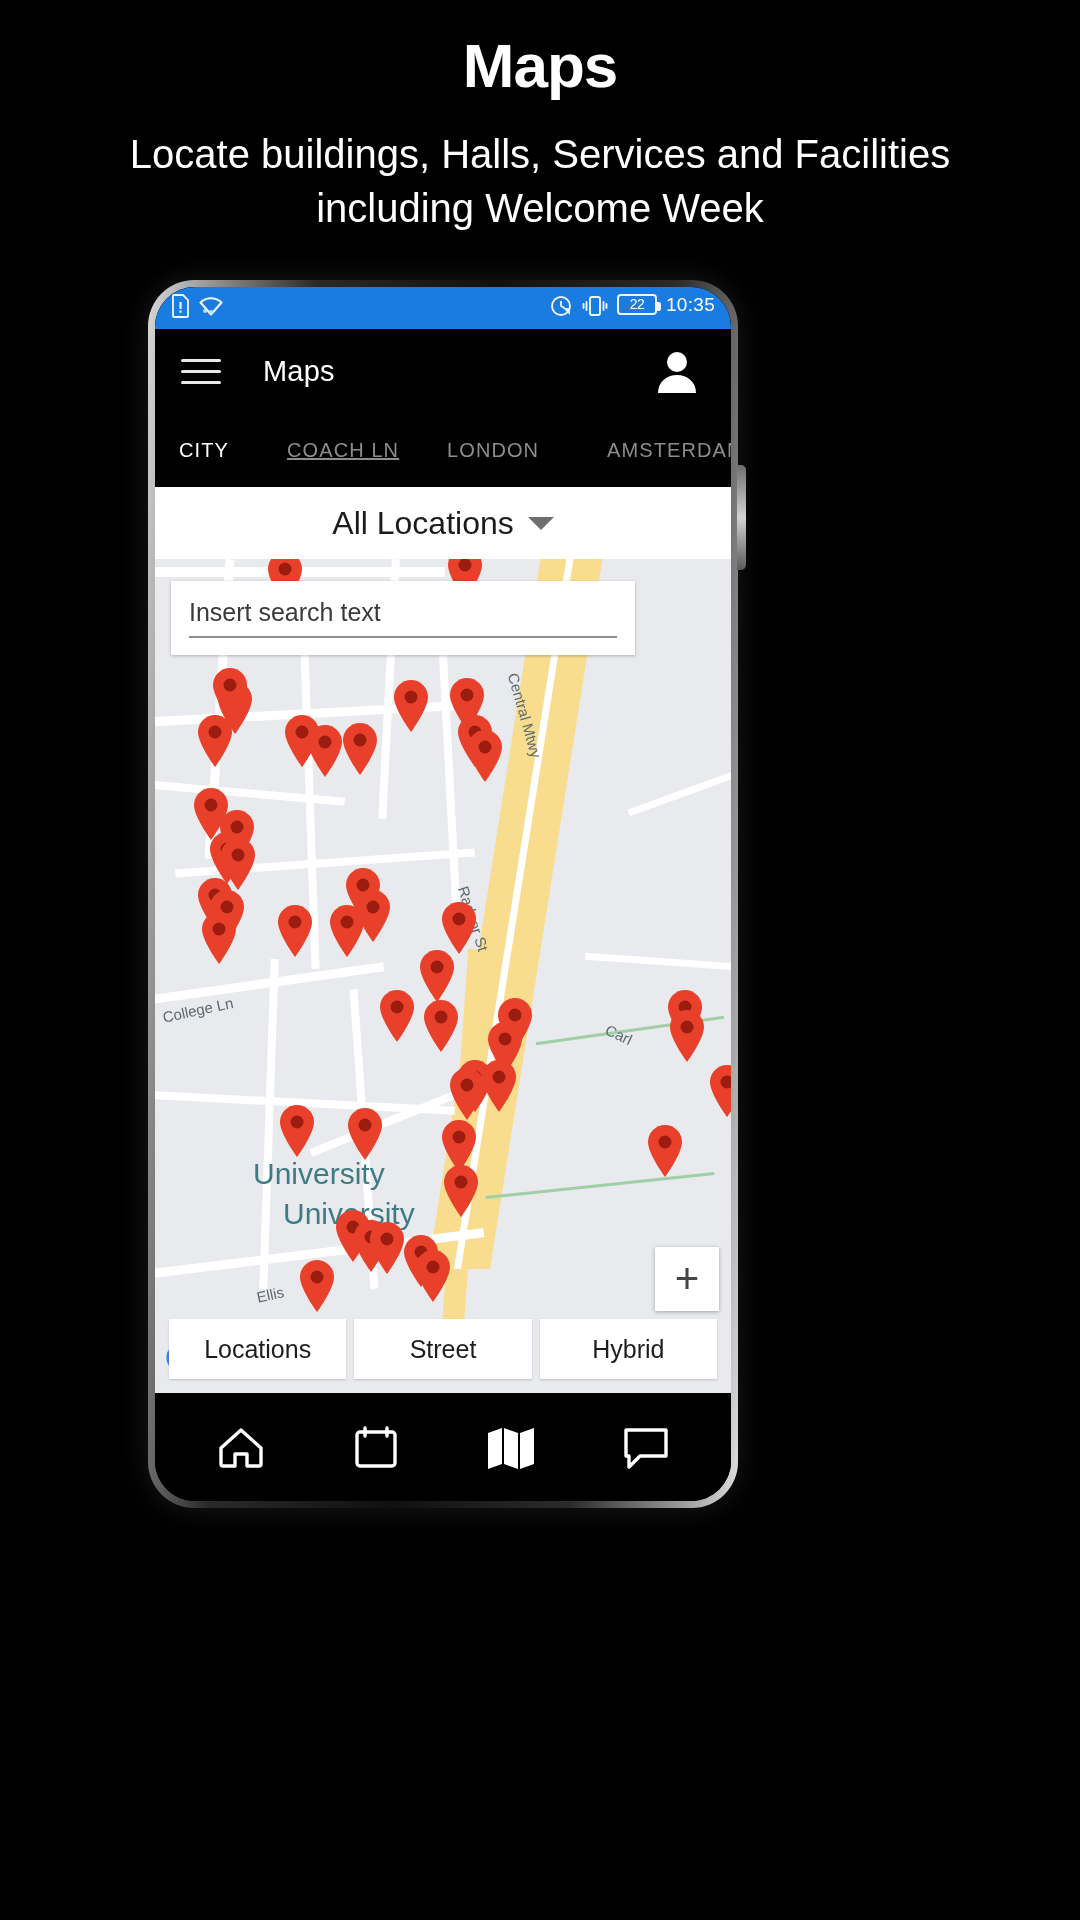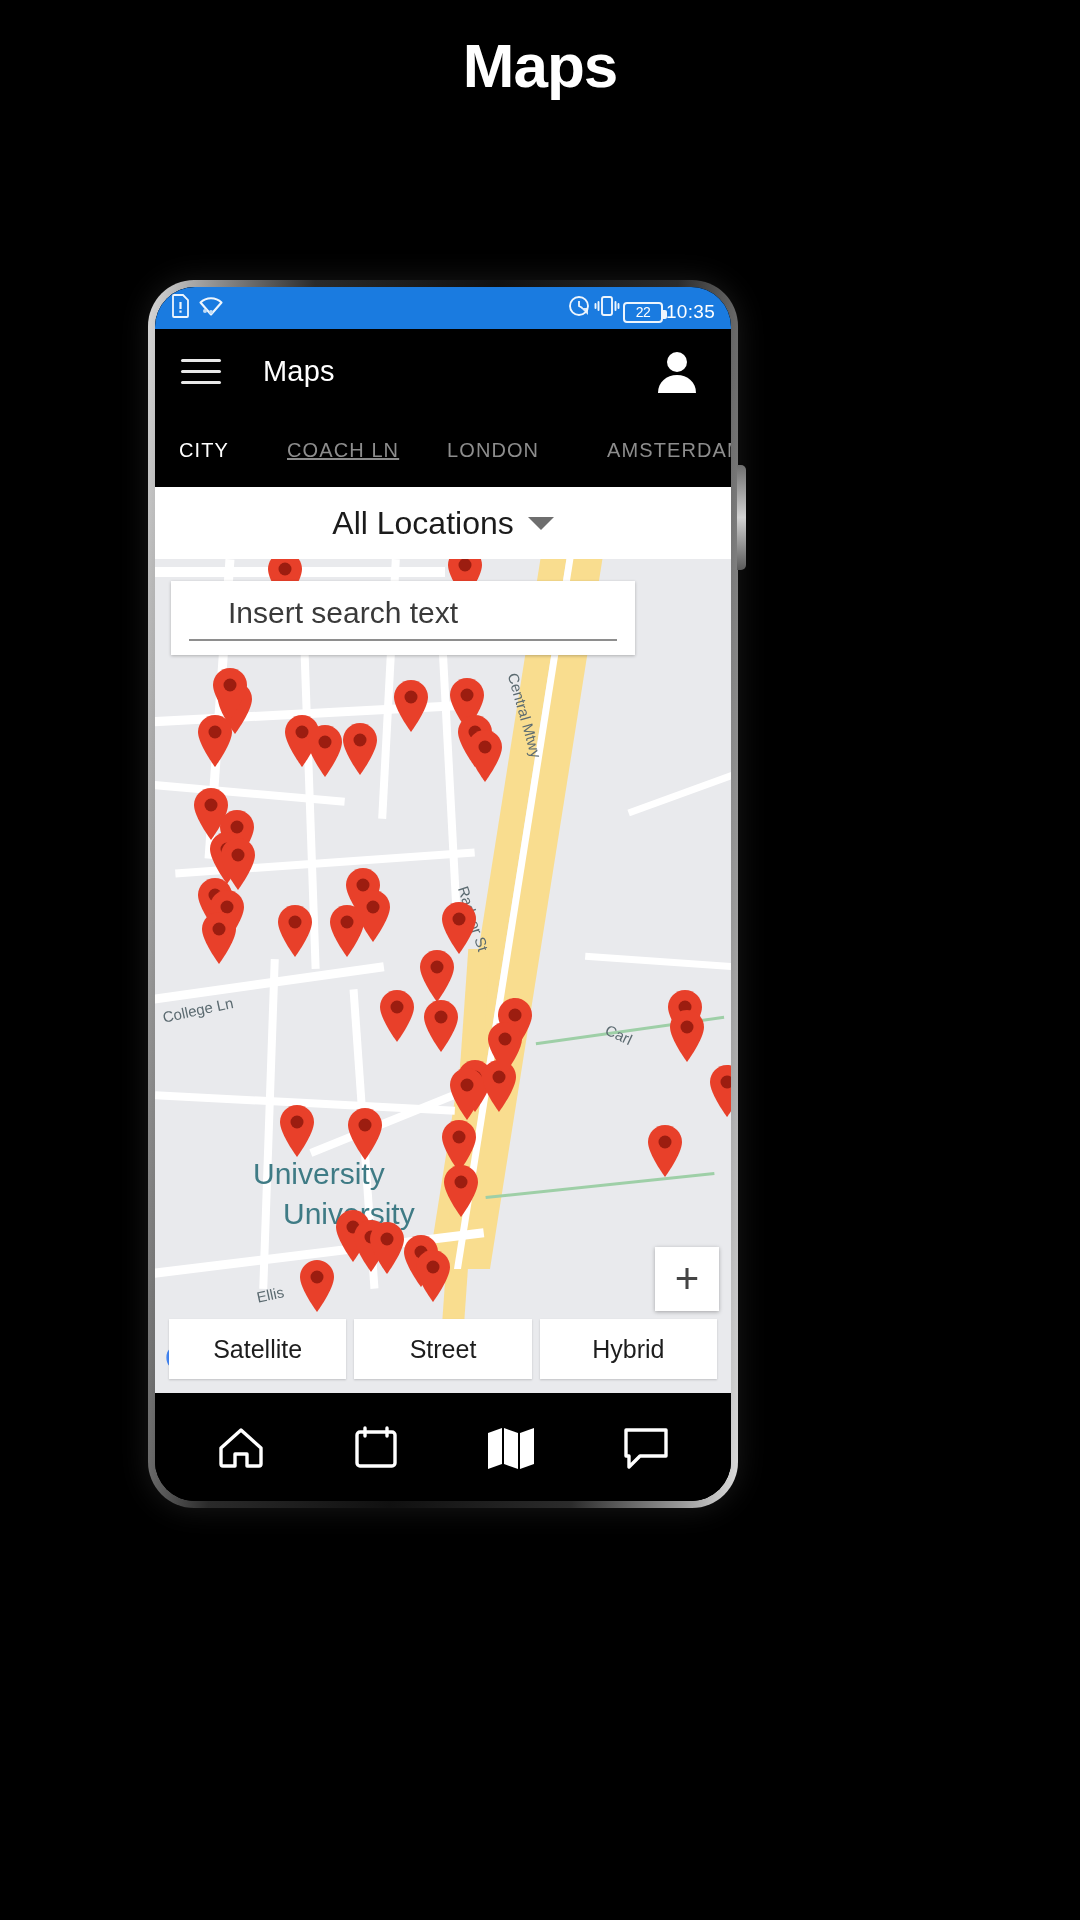--- a/index.html
+++ b/index.html
@@ -181,6 +181,7 @@
 <div class="page">
 
   <div class="promo-title">Maps</div>
+  <div class="promo-sub">Locate buildings, Halls, Services and Facilities including Welcome Week</div>
 
   <div class="phone">
     <div class="phone-btn-r"></div>

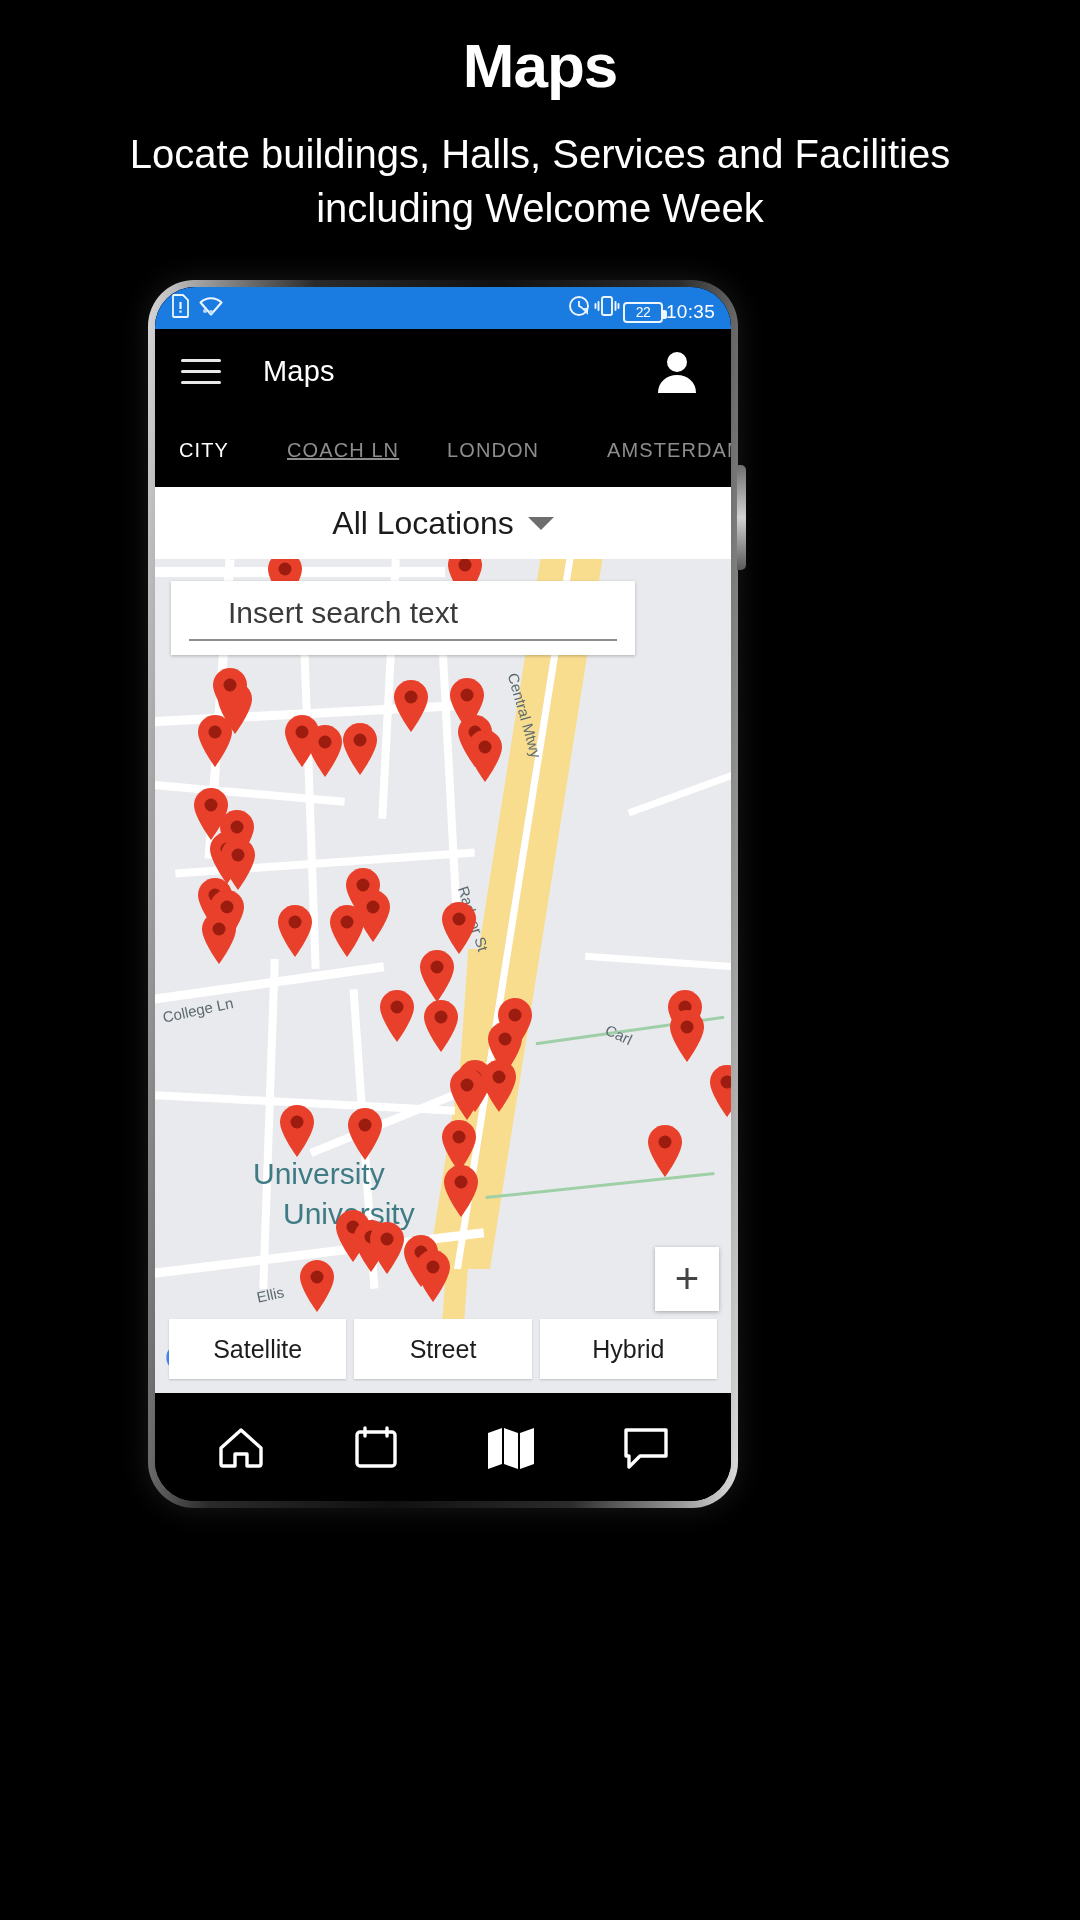--- a/index.html
+++ b/index.html
@@ -60,7 +60,7 @@
     color:#fff; font-size:21px;
   }
   .sb-left { display:flex; align-items:center; gap:8px; }
-  .sb-right { margin-left:auto; display:flex; align-items:flex-end; gap:3px; }
+  .sb-right { margin-left:auto; display:flex; align-items:flex-start; gap:9px; }
   .sb-ico { opacity:.93; display:block; }
   .battery {
     display:inline-flex; align-items:center; justify-content:center;

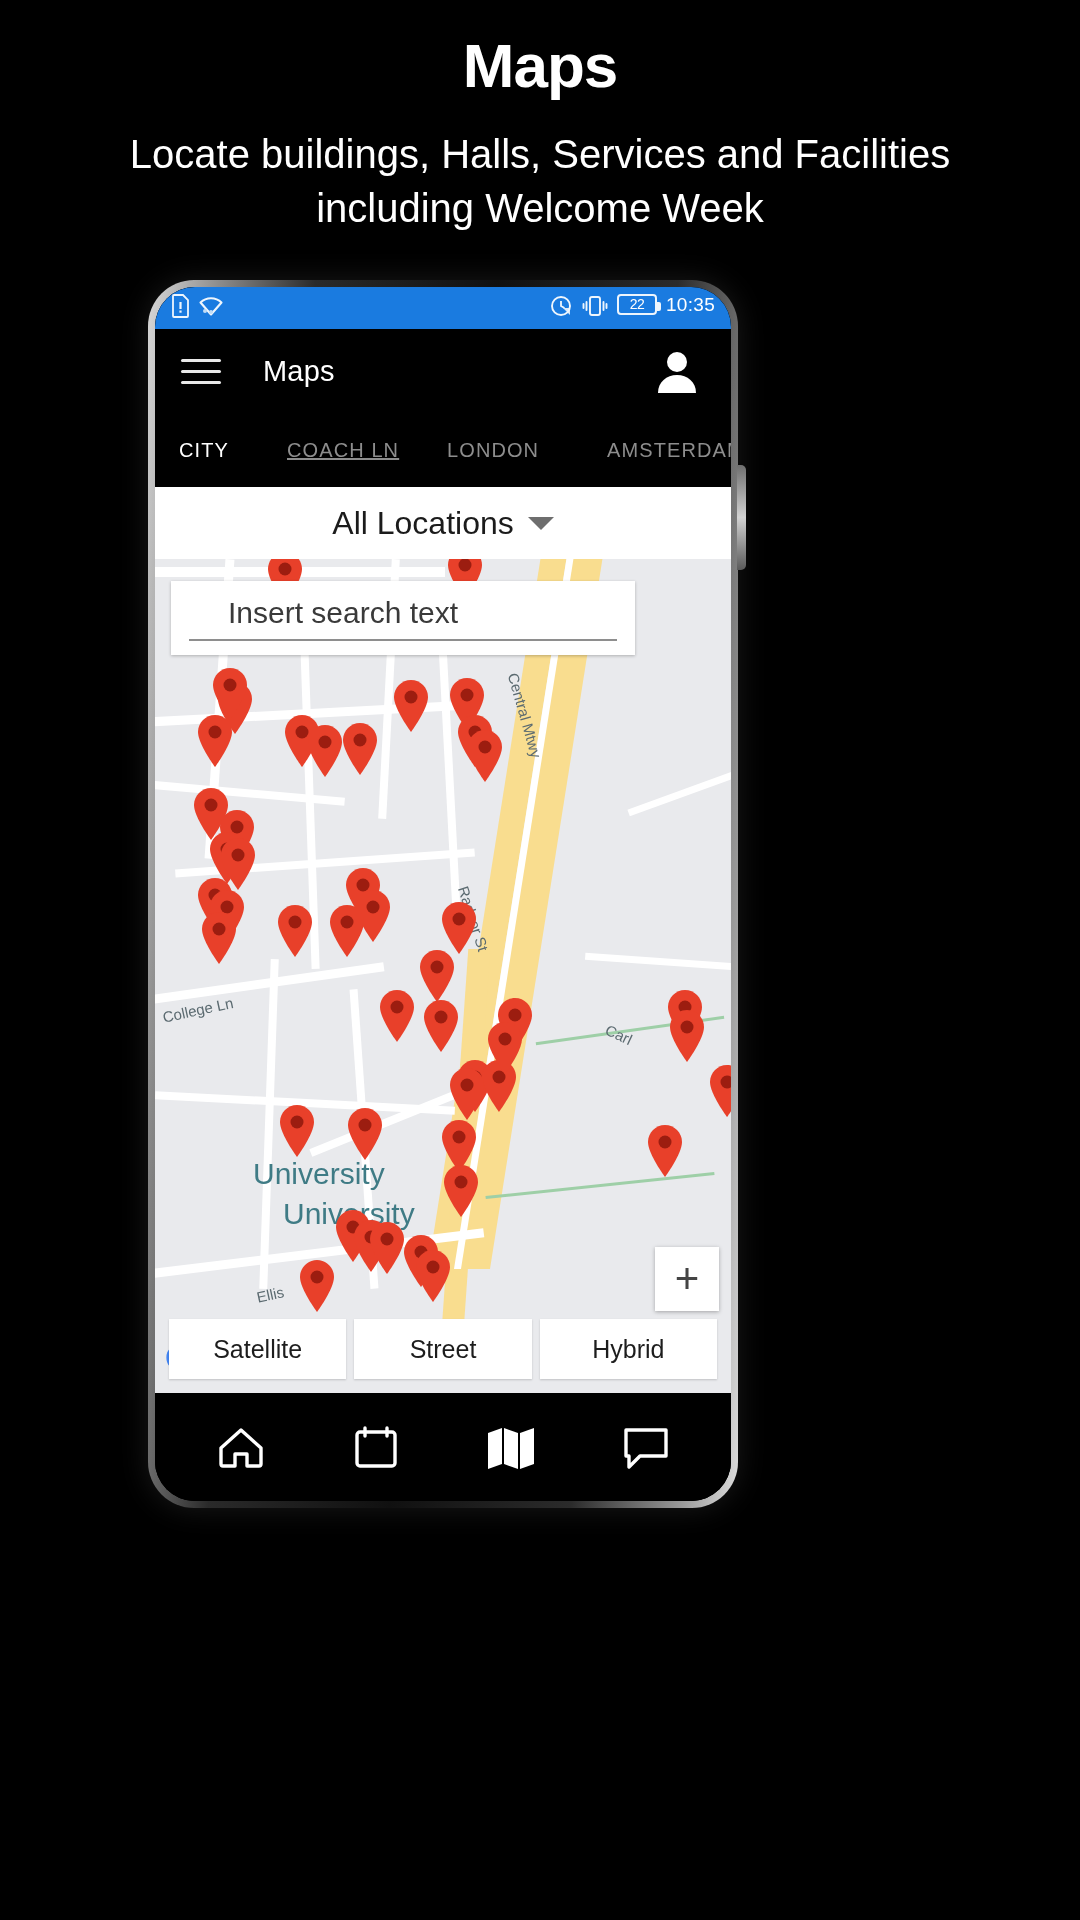--- a/index.html
+++ b/index.html
@@ -127,10 +127,9 @@
     padding:0 18px;
   }
   .searchwrap input {
-    border:0; outline:0; font-size:30px; color:#ec4899;
+    border:0; outline:0; font-size:25px; color:#ec4899;
     font-family:"Liberation Sans",sans-serif; background:transparent;
     padding-bottom:9px;
-    margin-left:39px;
   }
   .searchwrap input::placeholder { color:#3a3a3a; }
   .search-underline { height:2px; background:#8e8e8e; width:100%; }

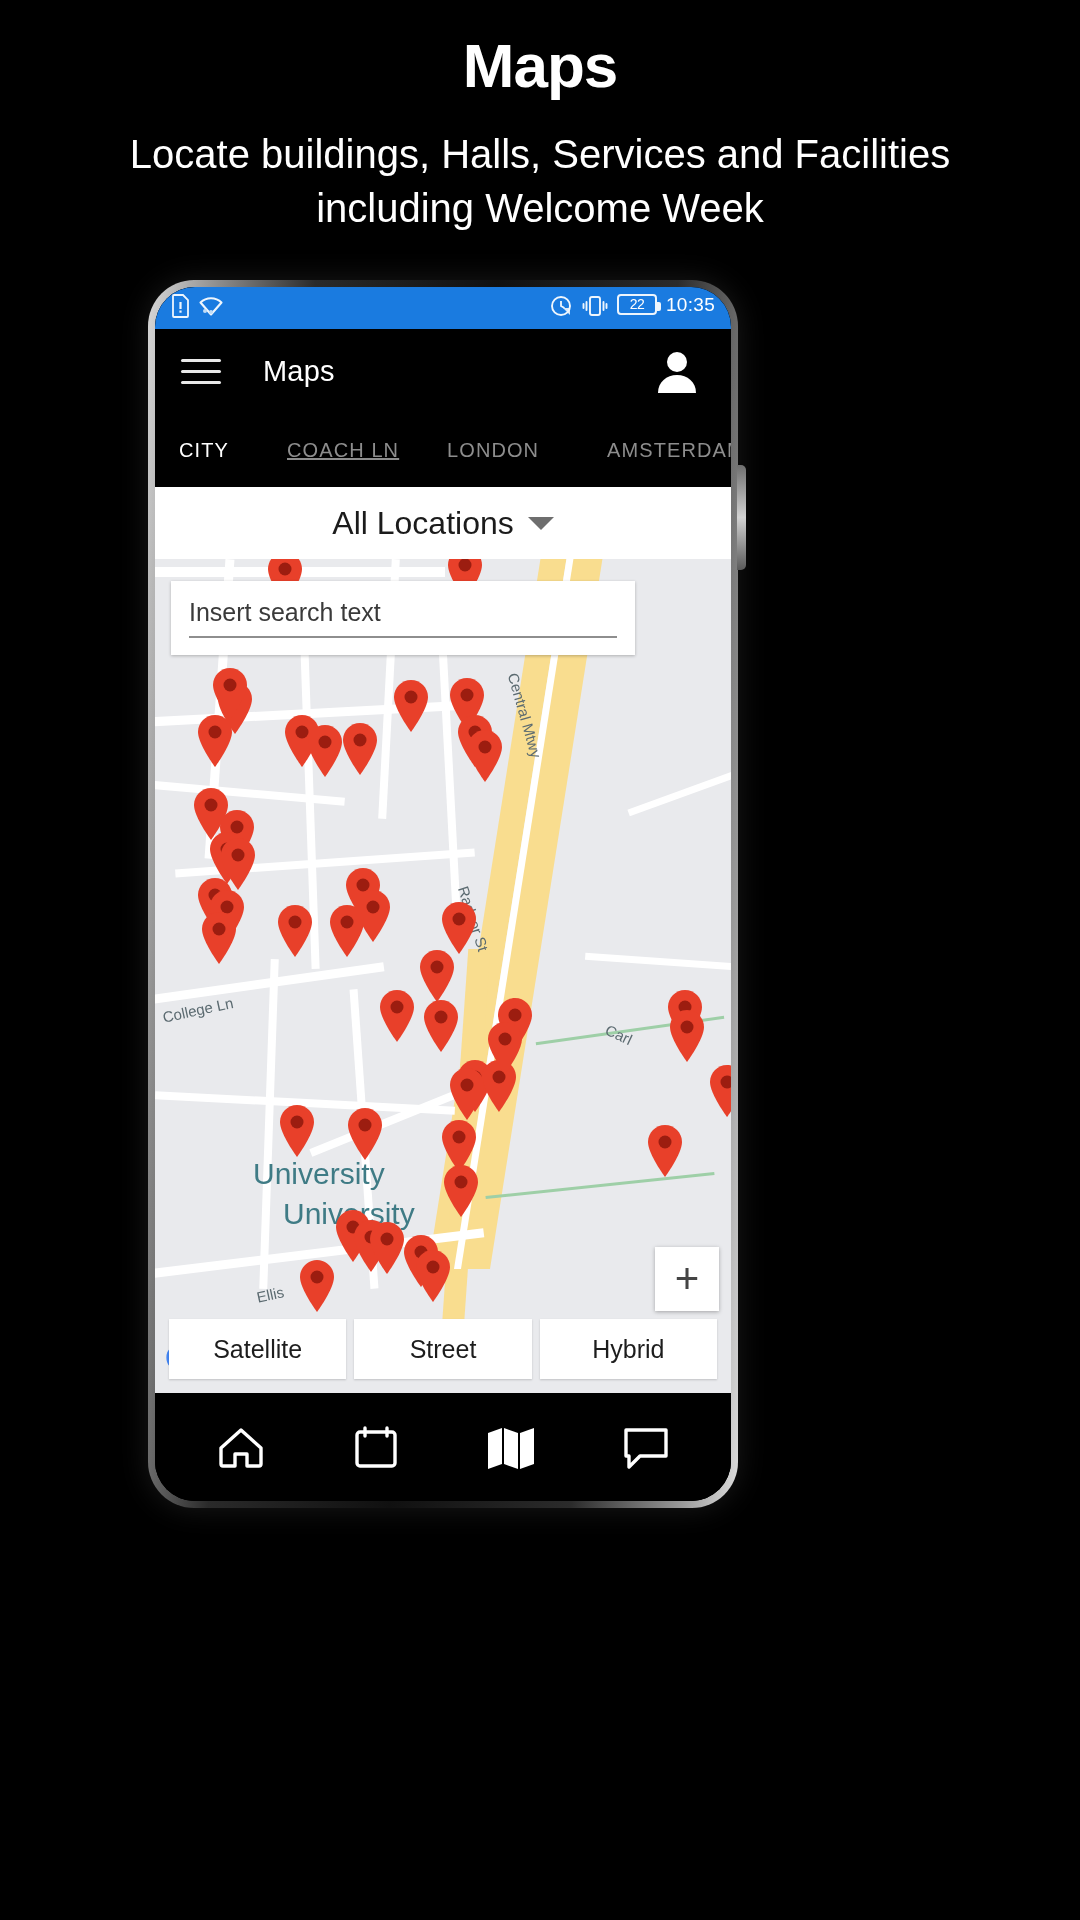--- a/index.html
+++ b/index.html
@@ -575,7 +575,7 @@
           <div class="glogo">G</div>
 
           <div class="maptypes">
-            <div class="maptype">Satellite</div>
+            <div class="maptype">Locations</div>
             <div class="maptype">Street</div>
             <div class="maptype">Hybrid</div>
           </div>

